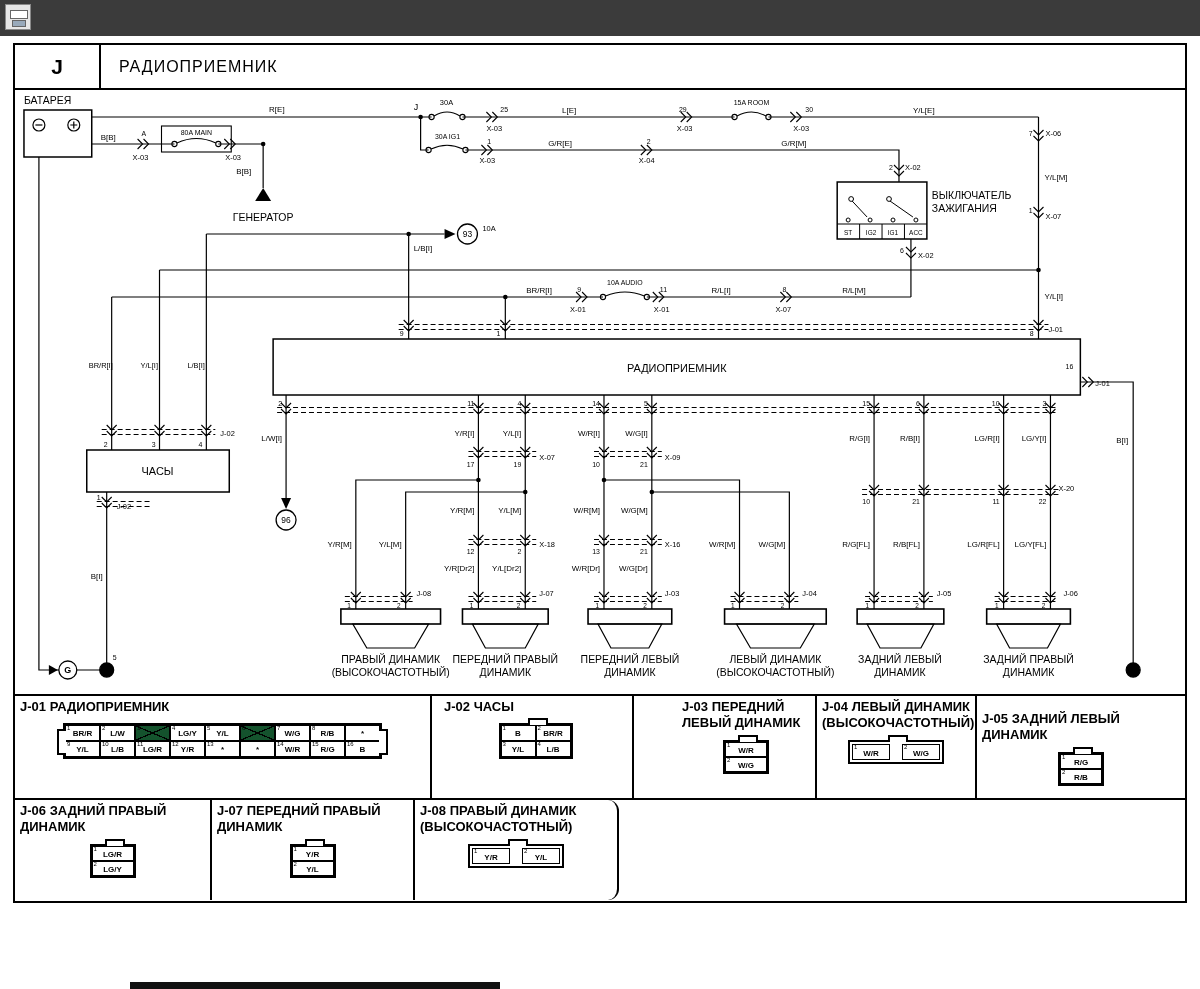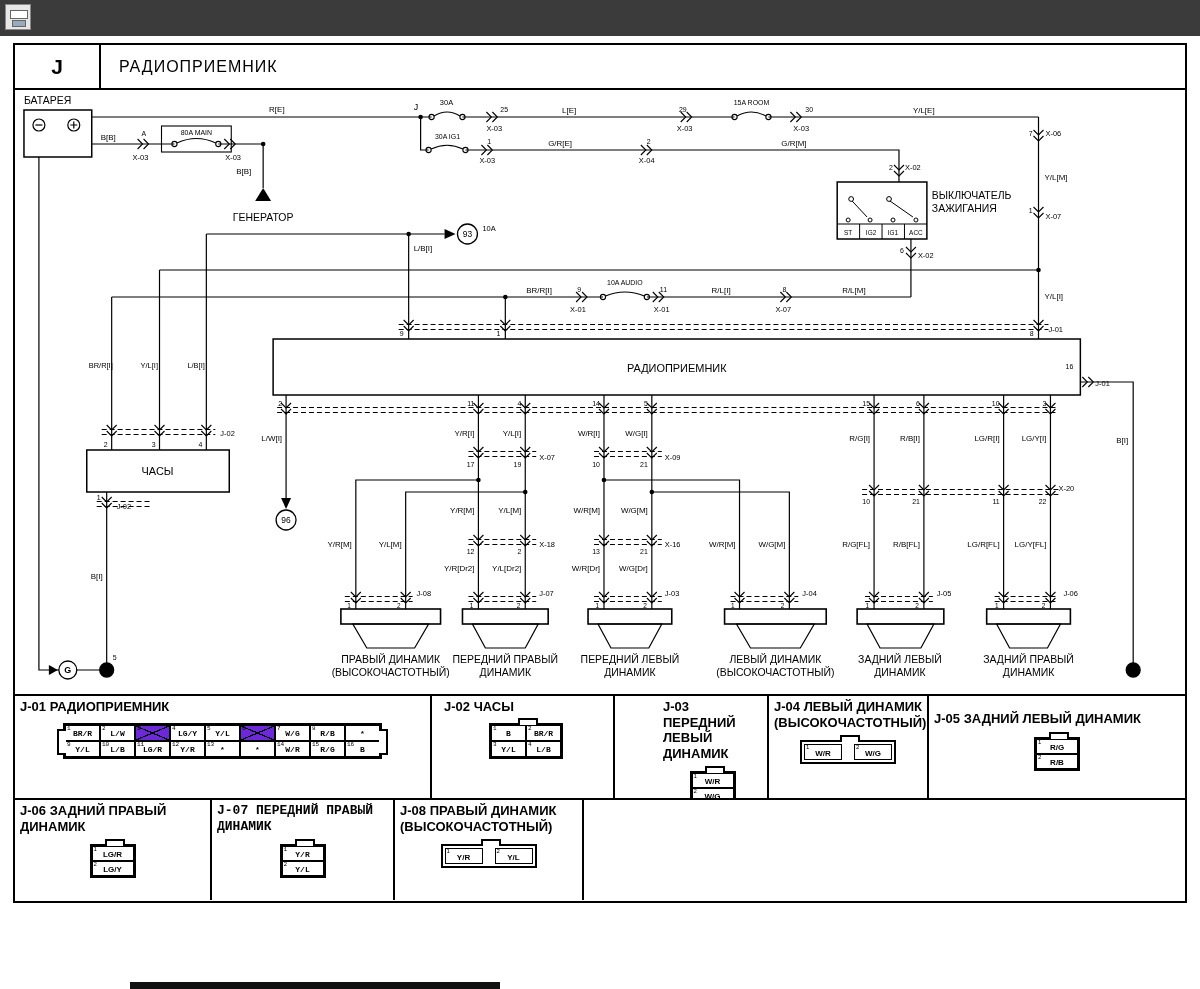--- a/index.html
+++ b/index.html
@@ -20,7 +20,7 @@
   .prow.row2{height:102px;}
   .panel{border-right:2px solid #000;box-sizing:border-box;padding:3px 5px;overflow:hidden;}
   .prow .panel:last-child{border-right:none;margin-top:12px;}
-  .w1{width:417px;} .w2{width:183px;padding-left:12px;} .w3{width:154px;padding-left:48px;} .w4{width:160px;} .w5{width:187px;flex:1;}
+  .w1{width:417px;} .w2{width:202px;padding-left:12px;} .w3{width:154px;padding-left:48px;} .w4{width:160px;} .w5{width:187px;flex:1;}
   .w6{width:197px;} .w7{width:183px;font-family:Liberation Mono, monospace;} .w8{width:189px;} .wfill{flex:1;border-right:none;}
   .phead{font-size:13px;font-weight:bold;line-height:1.2;}
   .pid{font-weight:bold;}

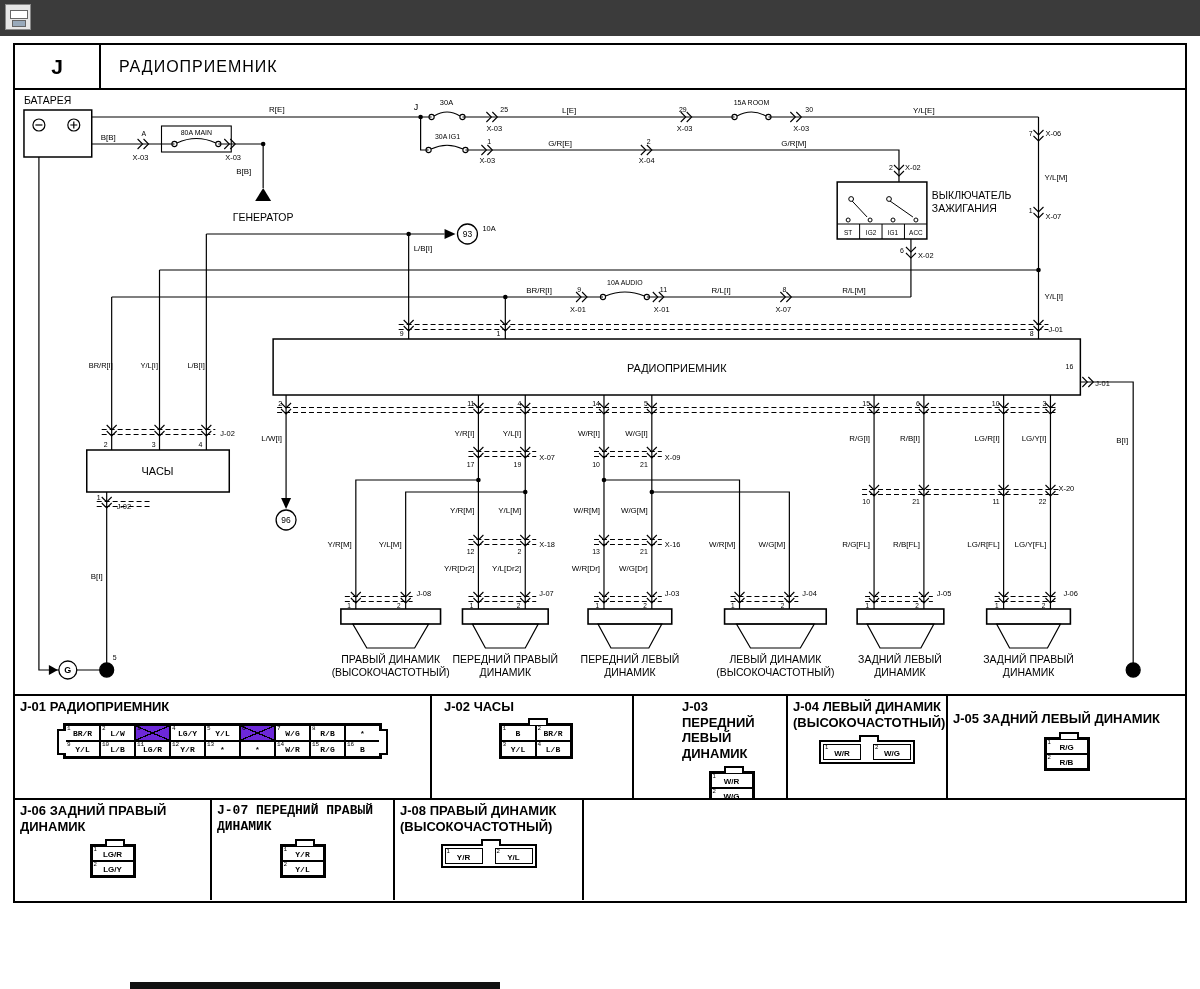--- a/index.html
+++ b/index.html
@@ -20,7 +20,7 @@
   .prow.row2{height:102px;}
   .panel{border-right:2px solid #000;box-sizing:border-box;padding:3px 5px;overflow:hidden;}
   .prow .panel:last-child{border-right:none;margin-top:12px;}
-  .w1{width:417px;} .w2{width:202px;padding-left:12px;} .w3{width:154px;padding-left:48px;} .w4{width:160px;} .w5{width:187px;flex:1;}
+  .w1{width:417px;} .w2{width:202px;padding-left:12px;} .w3{width:183px;padding-left:48px;} .w4{width:160px;} .w5{width:187px;flex:1;}
   .w6{width:197px;} .w7{width:183px;font-family:Liberation Mono, monospace;} .w8{width:189px;} .wfill{flex:1;border-right:none;}
   .phead{font-size:13px;font-weight:bold;line-height:1.2;}
   .pid{font-weight:bold;}

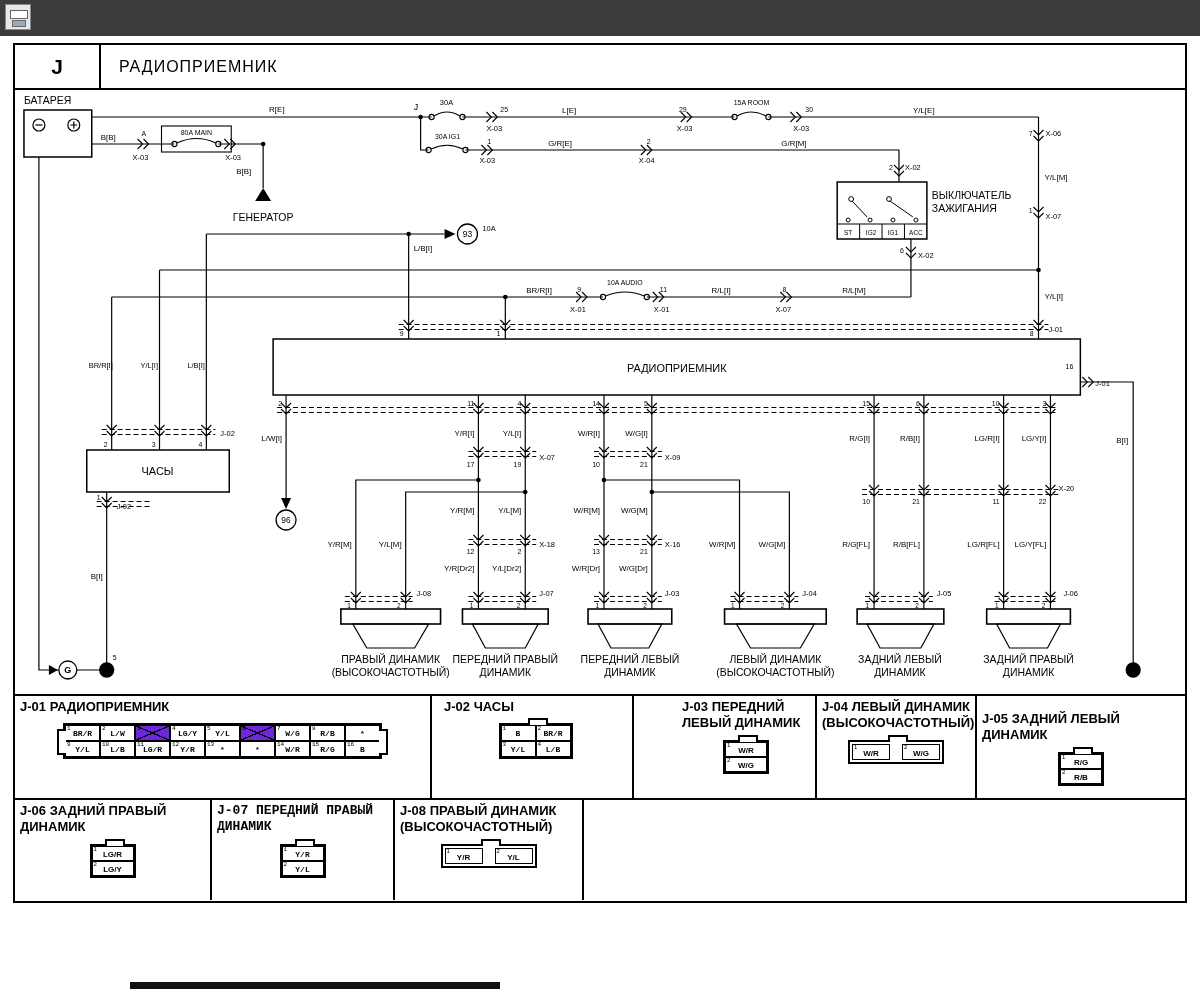--- a/index.html
+++ b/index.html
@@ -25,7 +25,7 @@
   .phead{font-size:13px;font-weight:bold;line-height:1.2;}
   .pid{font-weight:bold;}
   .pgraphic{position:relative;width:fit-content;margin:8px auto 0;}
-  .cgrid{border:2px solid #000;background:#6d28d9;position:relative;font-family:Liberation Mono, monospace;}
+  .cgrid{border:2px solid #000;background:#14532d;position:relative;}
   .crow{display:flex;}
   .ccell{position:relative;width:35px;height:16px;border:1px solid #000;display:flex;align-items:center;justify-content:center;font-size:8px;font-weight:bold;box-sizing:border-box;background:#fff;}
   .cv2 .ccell{width:42px;height:15px;}

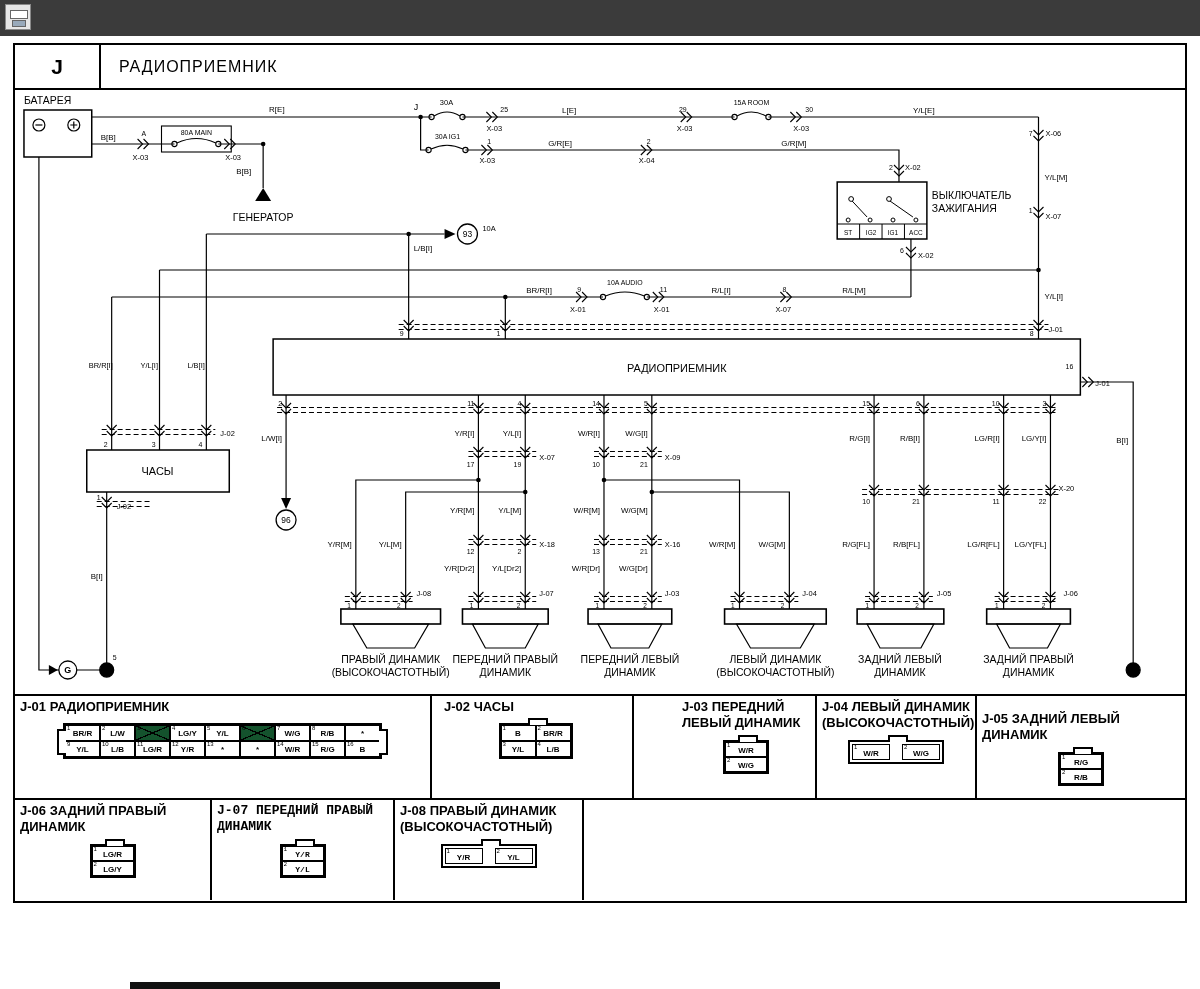--- a/index.html
+++ b/index.html
@@ -21,7 +21,7 @@
   .panel{border-right:2px solid #000;box-sizing:border-box;padding:3px 5px;overflow:hidden;}
   .prow .panel:last-child{border-right:none;margin-top:12px;}
   .w1{width:417px;} .w2{width:202px;padding-left:12px;} .w3{width:183px;padding-left:48px;} .w4{width:160px;} .w5{width:187px;flex:1;}
-  .w6{width:197px;} .w7{width:183px;font-family:Liberation Mono, monospace;} .w8{width:189px;} .wfill{flex:1;border-right:none;}
+  .w6{width:197px;} .w7{width:203px;} .w8{width:189px;} .wfill{flex:1;border-right:none;}
   .phead{font-size:13px;font-weight:bold;line-height:1.2;}
   .pid{font-weight:bold;}
   .pgraphic{position:relative;width:fit-content;margin:8px auto 0;}

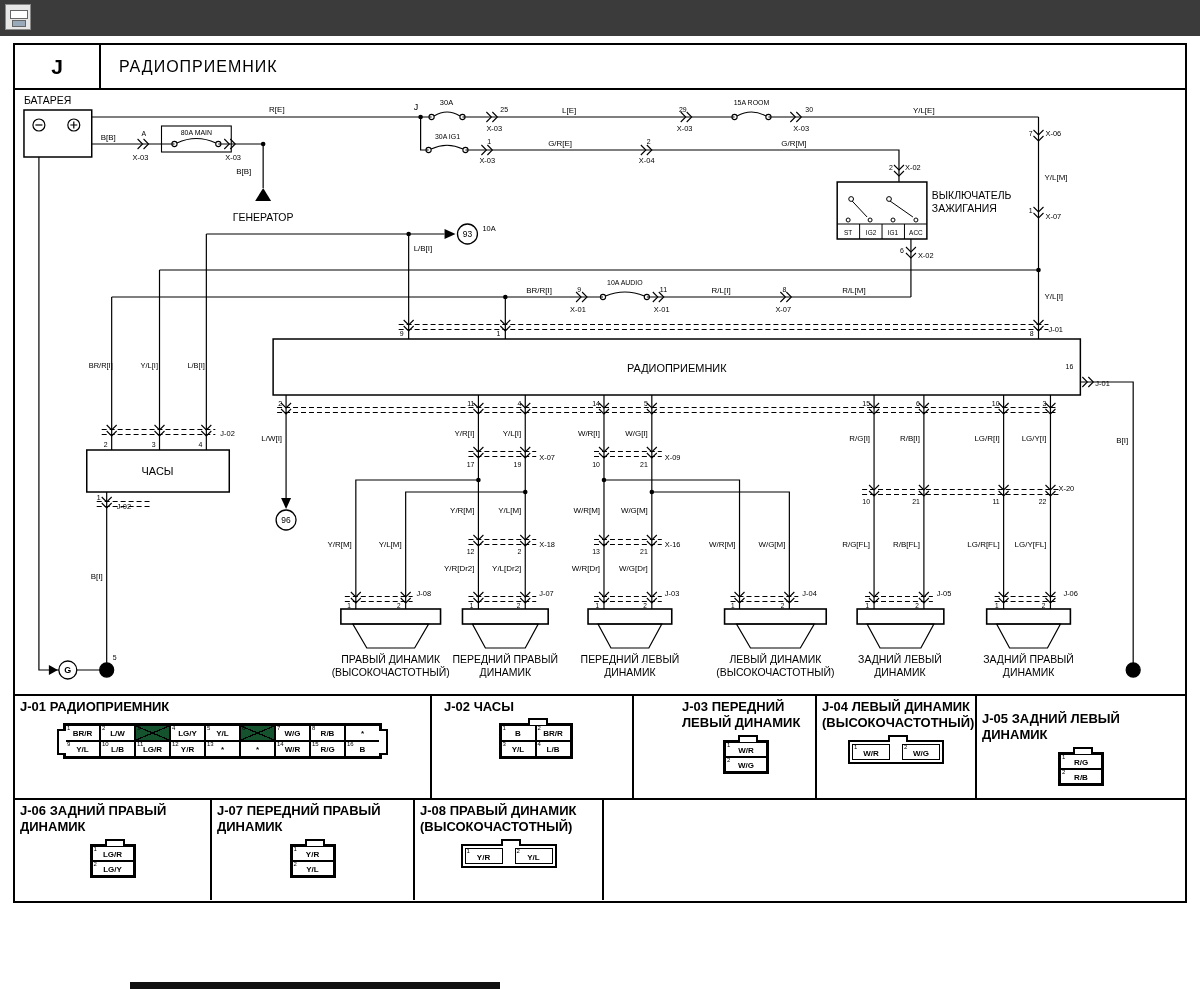--- a/index.html
+++ b/index.html
@@ -21,7 +21,7 @@
   .panel{border-right:2px solid #000;box-sizing:border-box;padding:3px 5px;overflow:hidden;}
   .prow .panel:last-child{border-right:none;margin-top:12px;}
   .w1{width:417px;} .w2{width:202px;padding-left:12px;} .w3{width:183px;padding-left:48px;} .w4{width:160px;} .w5{width:187px;flex:1;}
-  .w6{width:197px;} .w7{width:203px;} .w8{width:189px;} .wfill{flex:1;border-right:none;}
+  .w6{width:197px;} .w7{width:203px;} .w8{width:204px;border-radius:11px;} .wfill{flex:1;border-right:none;}
   .phead{font-size:13px;font-weight:bold;line-height:1.2;}
   .pid{font-weight:bold;}
   .pgraphic{position:relative;width:fit-content;margin:8px auto 0;}

